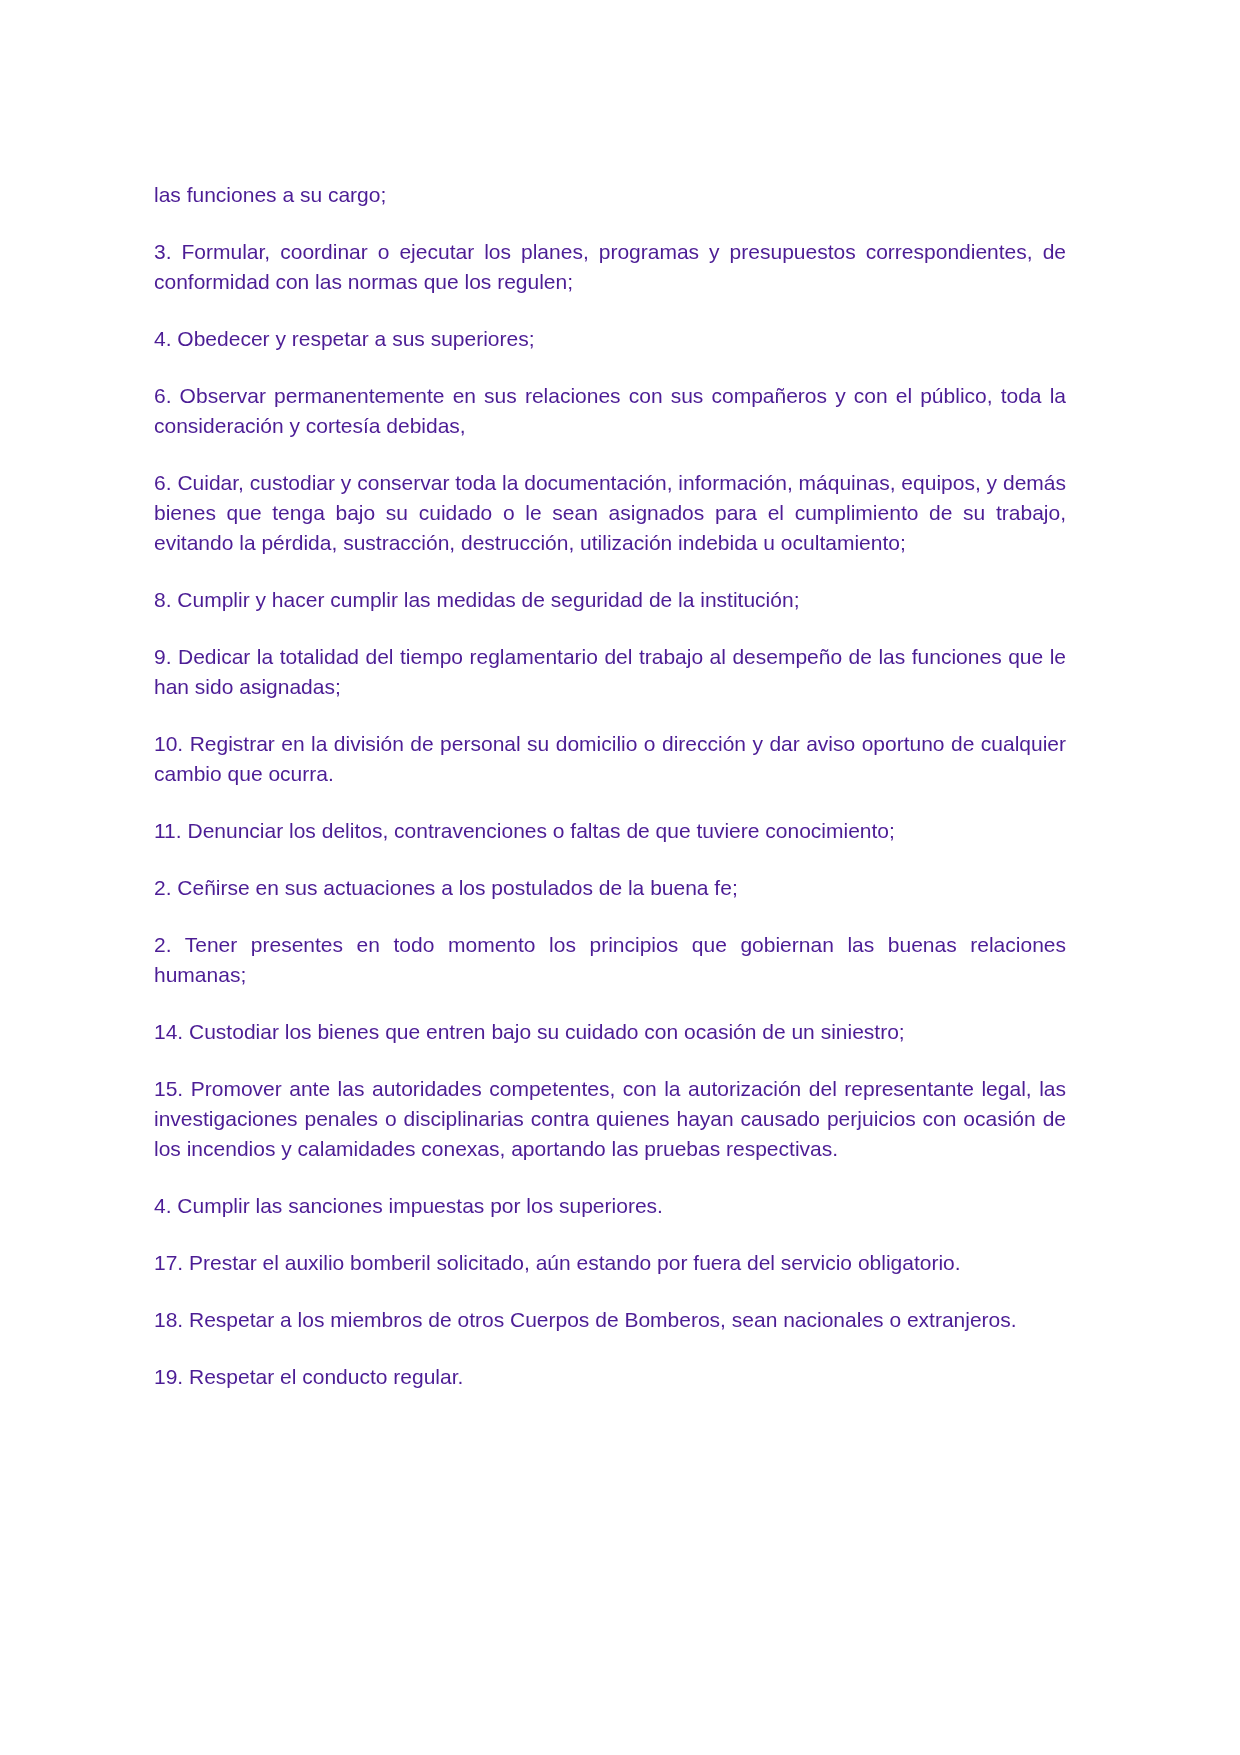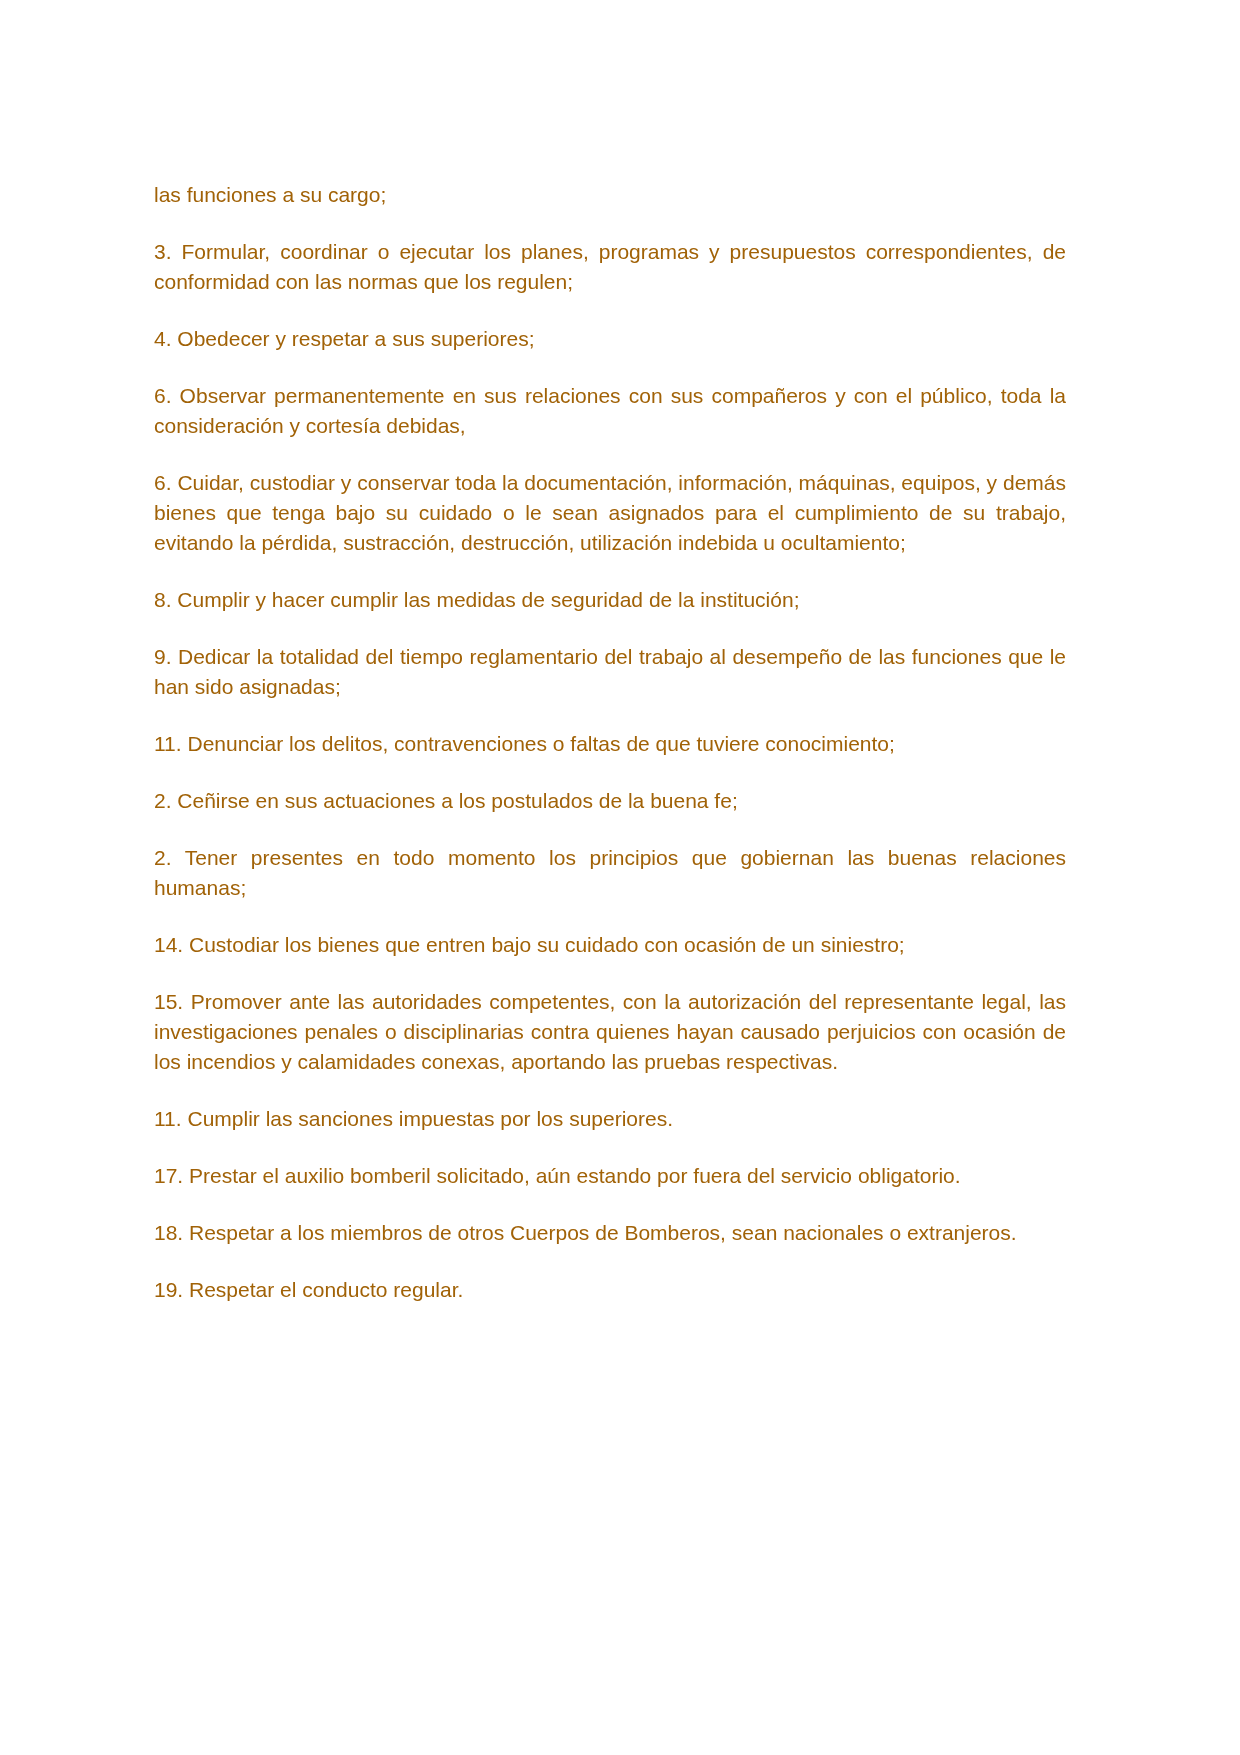--- a/index.html
+++ b/index.html
@@ -19,7 +19,7 @@
     left: 154px;
     top: 180px;
     width: 912px;
-    color: #a16207;
+    color: #4c1d95;
     font-family: "Liberation Sans", sans-serif;
     font-size: 21px;
     line-height: 30px;

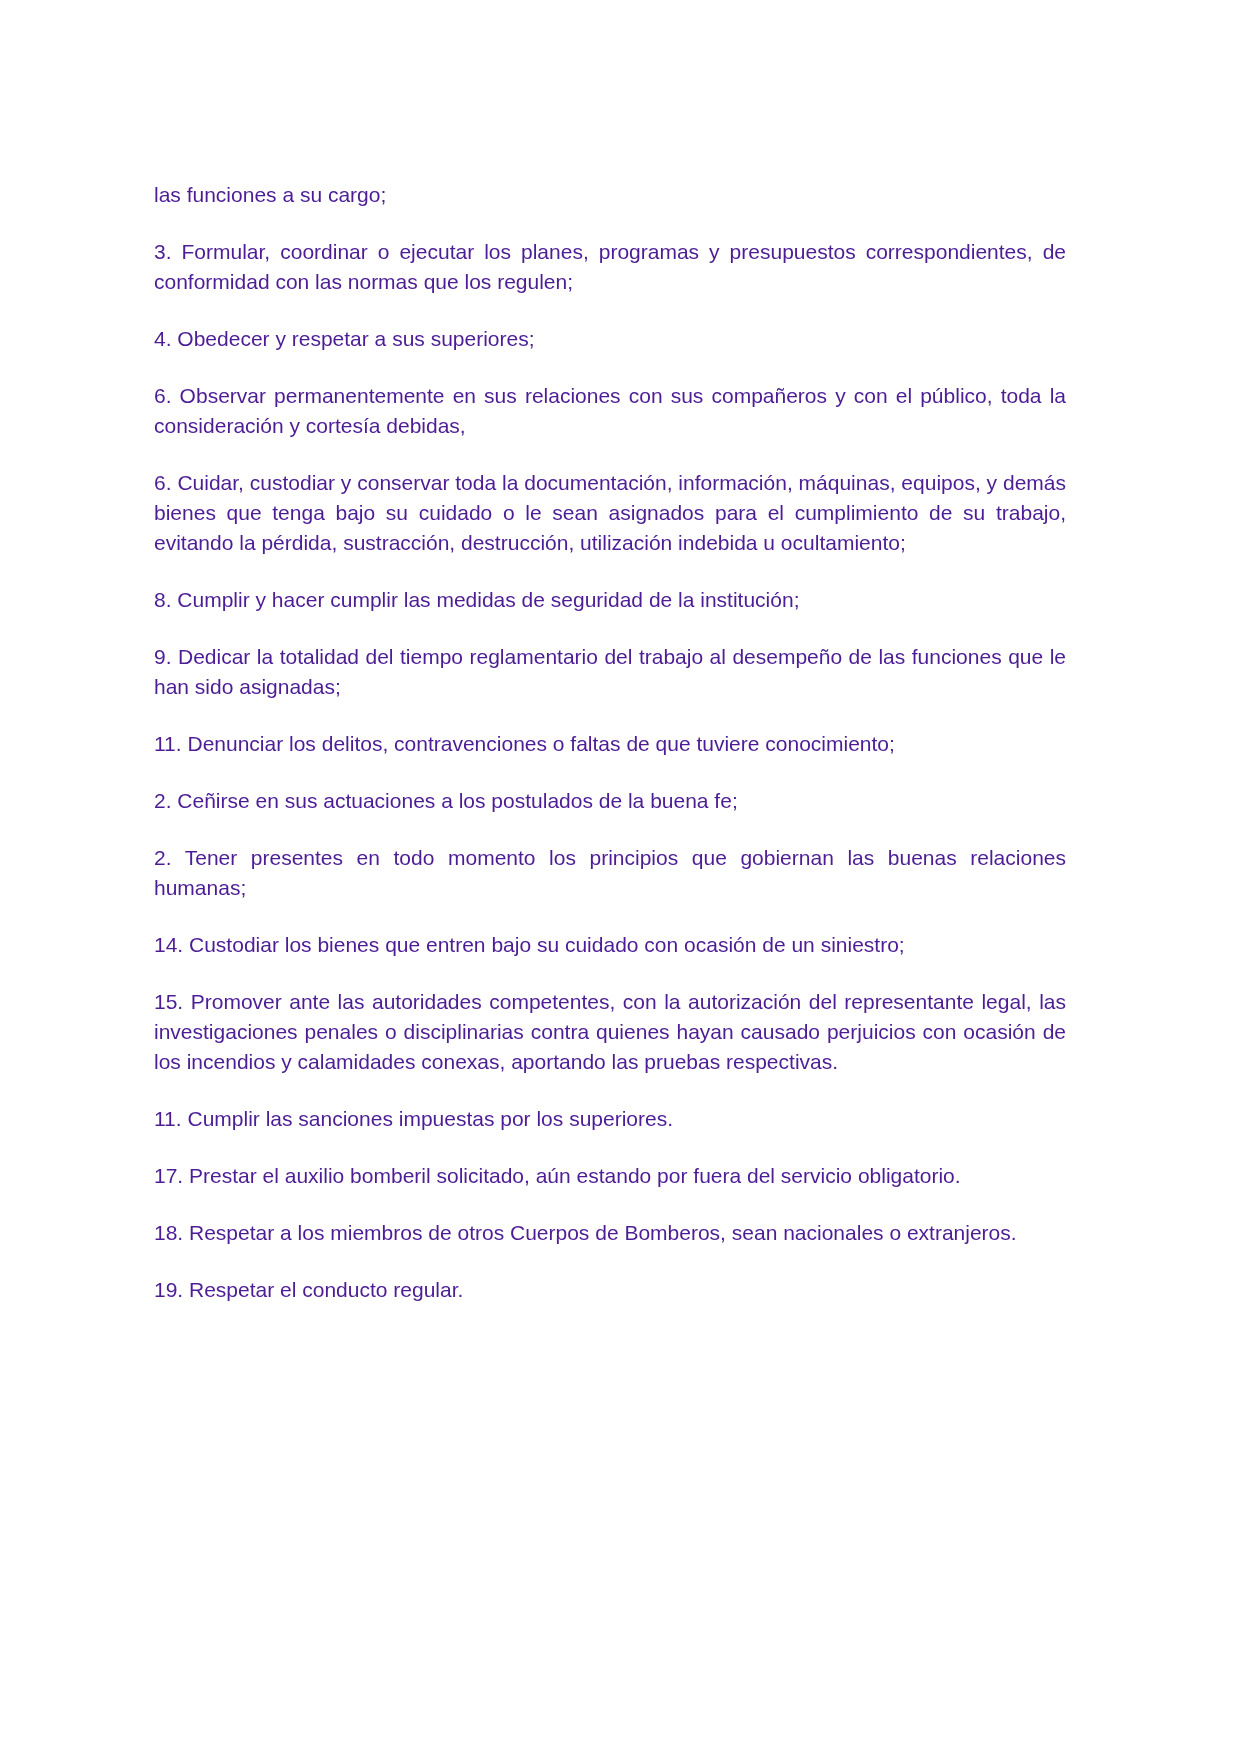--- a/index.html
+++ b/index.html
@@ -42,6 +42,7 @@
       <p>6. Cuidar, custodiar y conservar toda la documentación, información, máquinas, equipos, y demás bienes que tenga bajo su cuidado o le sean asignados para el cumplimiento de su trabajo, evitando la pérdida, sustracción, destrucción, utilización indebida u ocultamiento;</p>
       <p>8. Cumplir y hacer cumplir las medidas de seguridad de la institución;</p>
       <p>9. Dedicar la totalidad del tiempo reglamentario del trabajo al desempeño de las funciones que le han sido asignadas;</p>
+      <p>10. Registrar en la división de personal su domicilio o dirección y dar aviso oportuno de cualquier cambio que ocurra.</p>
       <p>11. Denunciar los delitos, contravenciones o faltas de que tuviere conocimiento;</p>
       <p>2. Ceñirse en sus actuaciones a los postulados de la buena fe;</p>
       <p>2. Tener presentes en todo momento los principios que gobiernan las buenas relaciones humanas;</p>

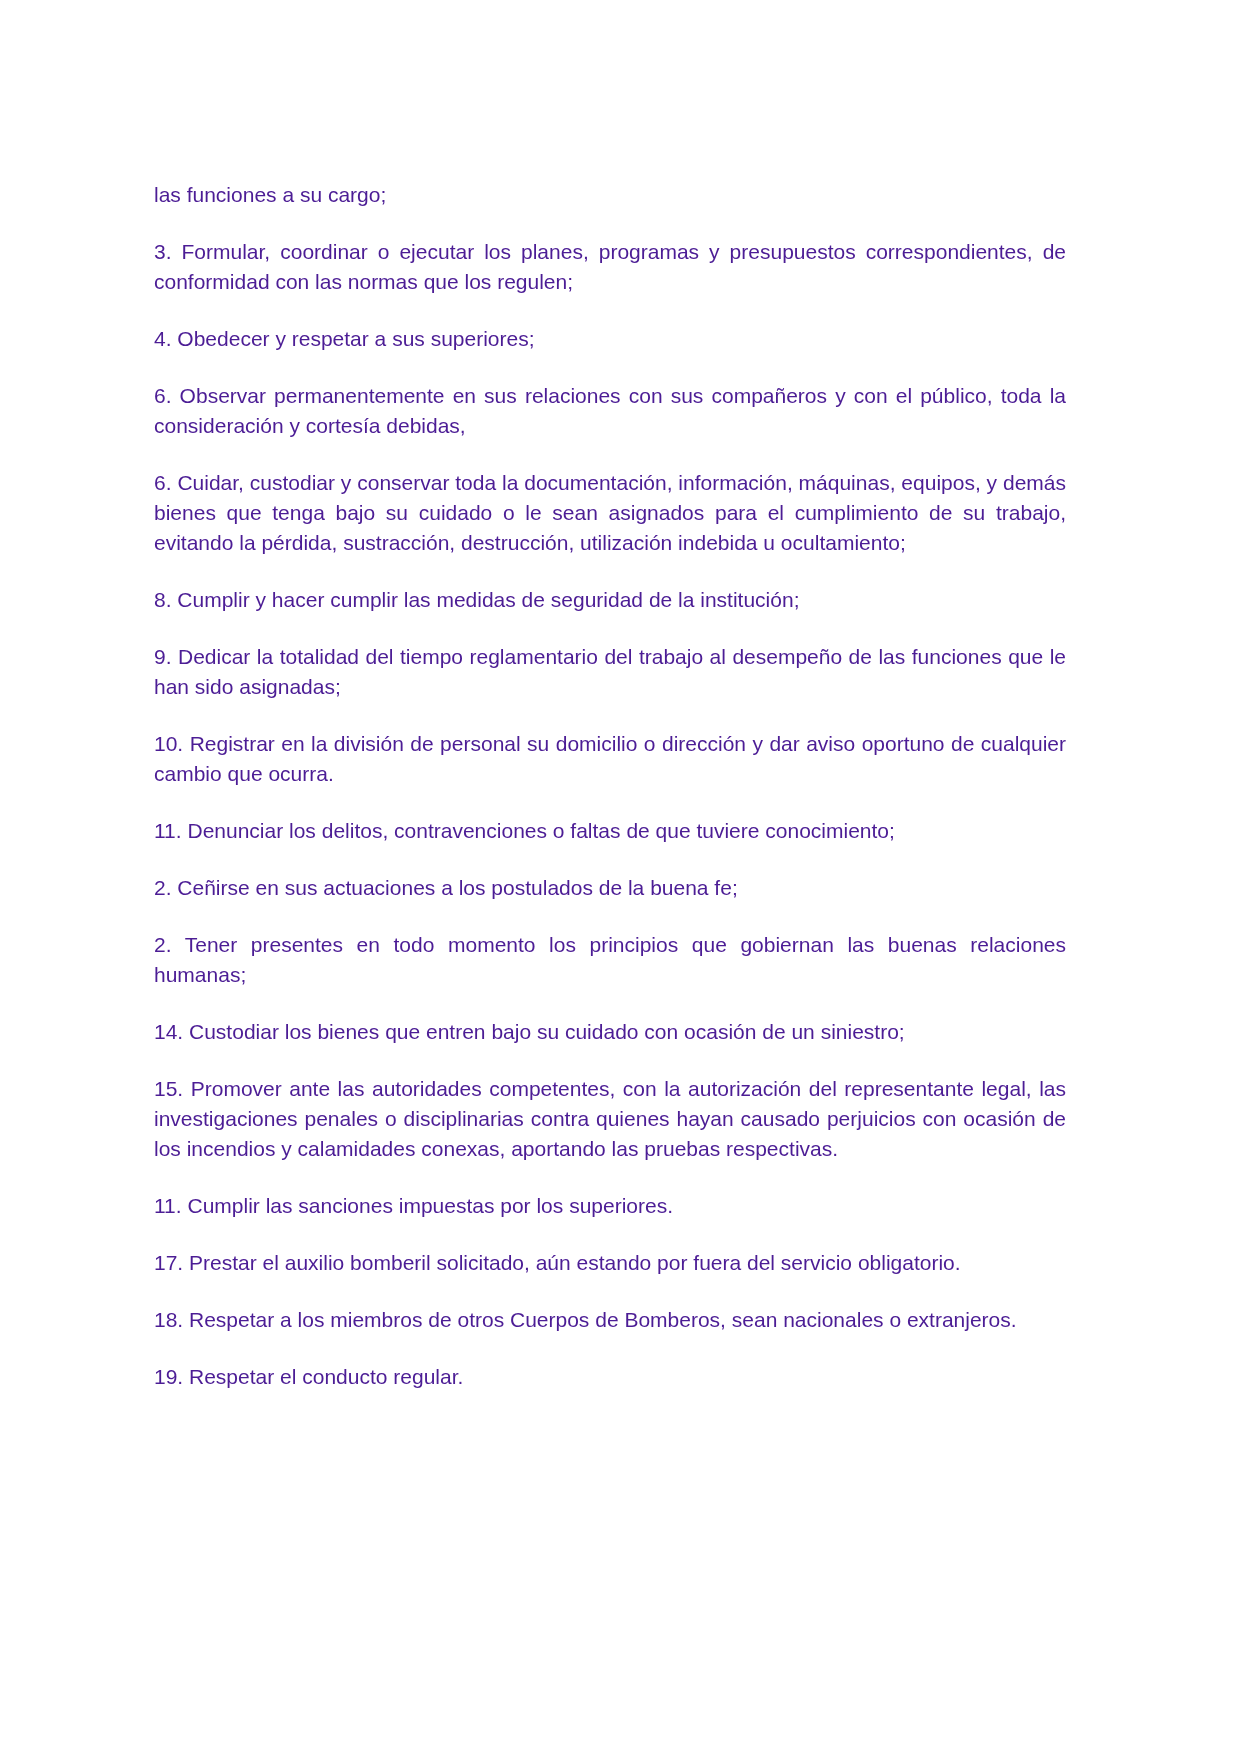--- a/index.html
+++ b/index.html
@@ -48,7 +48,7 @@
       <p>2. Tener presentes en todo momento los principios que gobiernan las buenas relaciones humanas;</p>
       <p>14. Custodiar los bienes que entren bajo su cuidado con ocasión de un siniestro;</p>
       <p>15. Promover ante las autoridades competentes, con la autorización del representante legal, las investigaciones penales o disciplinarias contra quienes hayan causado perjuicios con ocasión de los incendios y calamidades conexas, aportando las pruebas respectivas.</p>
-      <p>11. Cumplir las sanciones impuestas por los superiores.</p>
+      <p>4. Cumplir las sanciones impuestas por los superiores.</p>
       <p>17. Prestar el auxilio bomberil solicitado, aún estando por fuera del servicio obligatorio.</p>
       <p>18. Respetar a los miembros de otros Cuerpos de Bomberos, sean nacionales o extranjeros.</p>
       <p>19. Respetar el conducto regular.</p>

